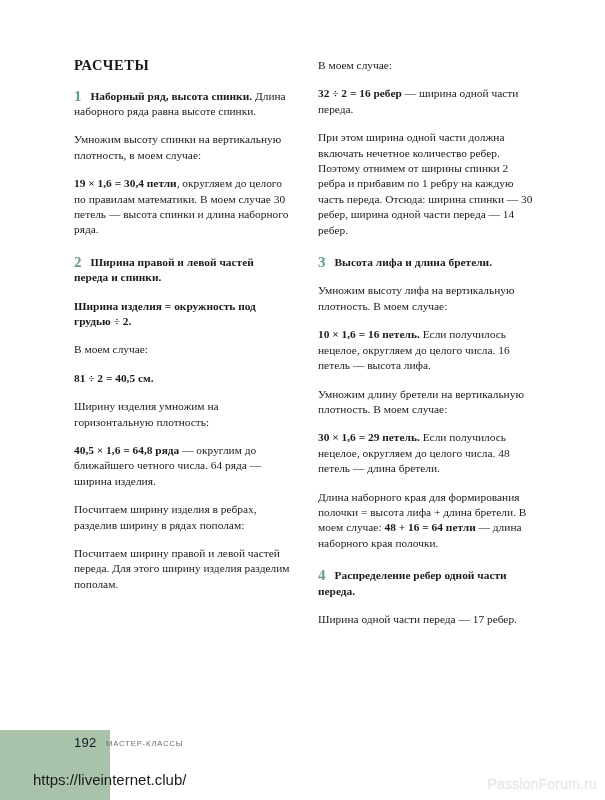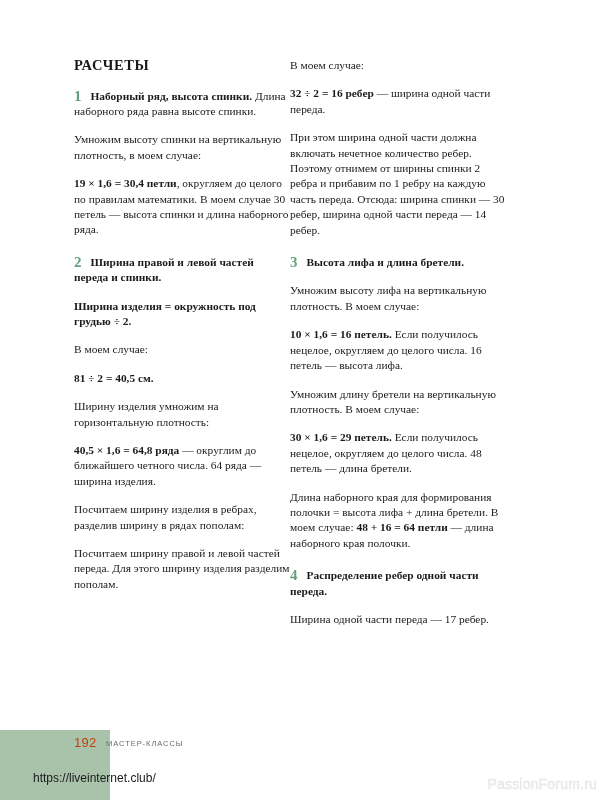--- a/index.html
+++ b/index.html
@@ -22,6 +22,7 @@
     left: 74px; top: 58px;
     width: 460px;
     display: flex;
+    gap: 28px;
   }
   .col { width: 216px; }
 

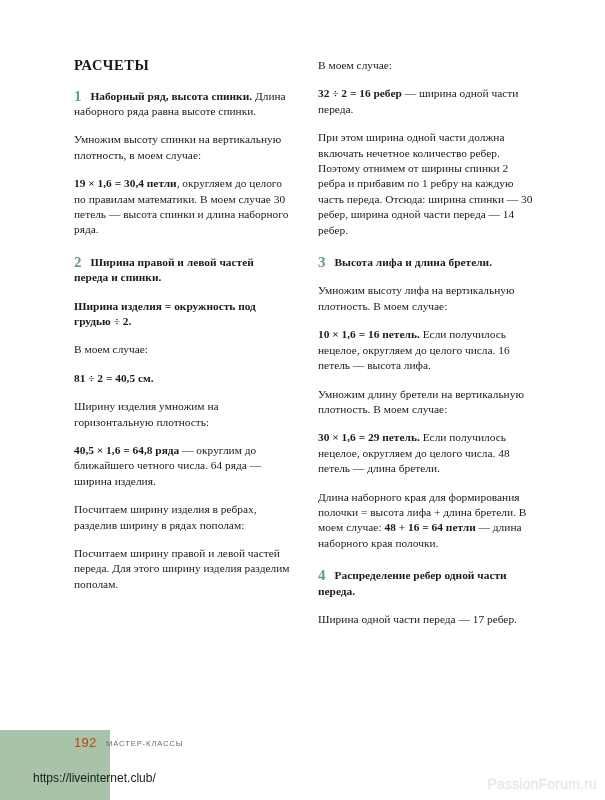--- a/index.html
+++ b/index.html
@@ -99,7 +99,7 @@
     left: 74px; top: 735px;
     font-family: "Liberation Sans", "DejaVu Sans", sans-serif;
     font-size: 13px;
-    color: #c2410c;
+    color: #0f172a;
     letter-spacing: 0.3px;
   }
   .footer-section {

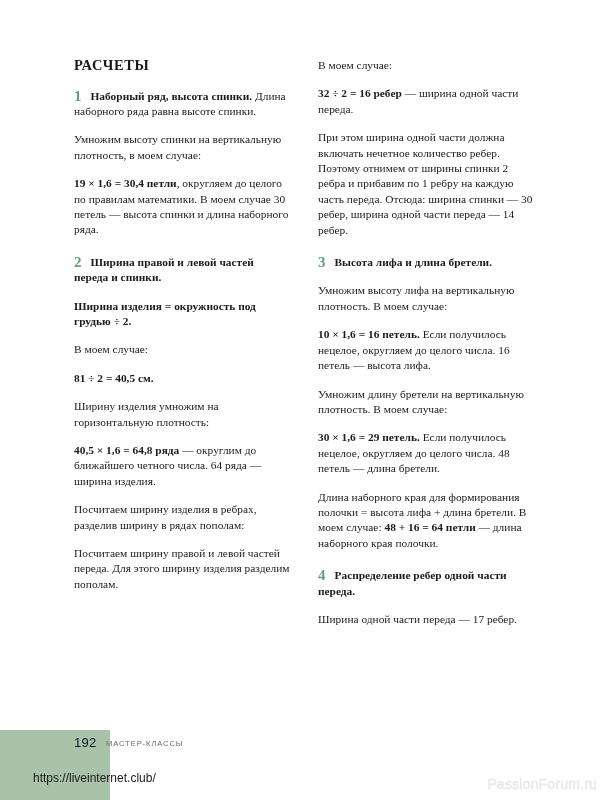--- a/index.html
+++ b/index.html
@@ -114,7 +114,7 @@
     position: absolute;
     left: 33px; top: 771px;
     font-family: "Liberation Sans", "DejaVu Sans", sans-serif;
-    font-size: 12px;
+    font-size: 15px;
     color: #1a1a1a;
     text-align: right;
   }

